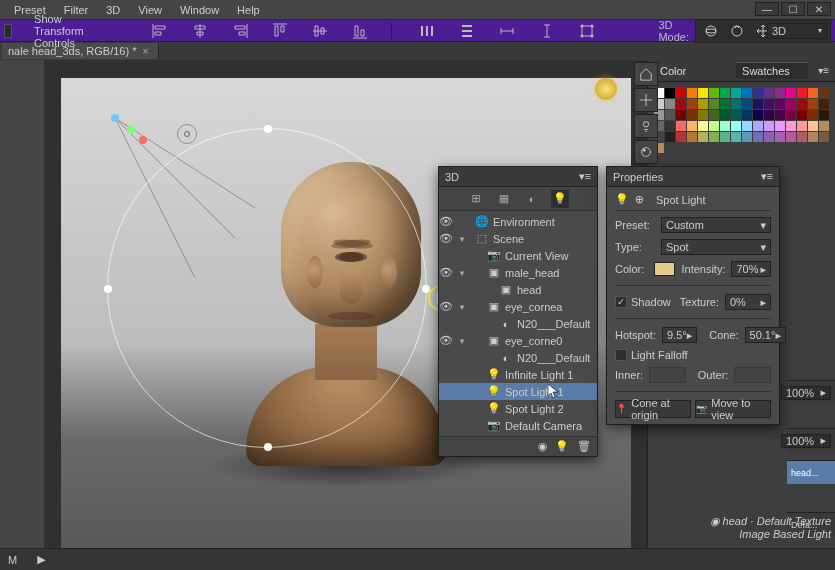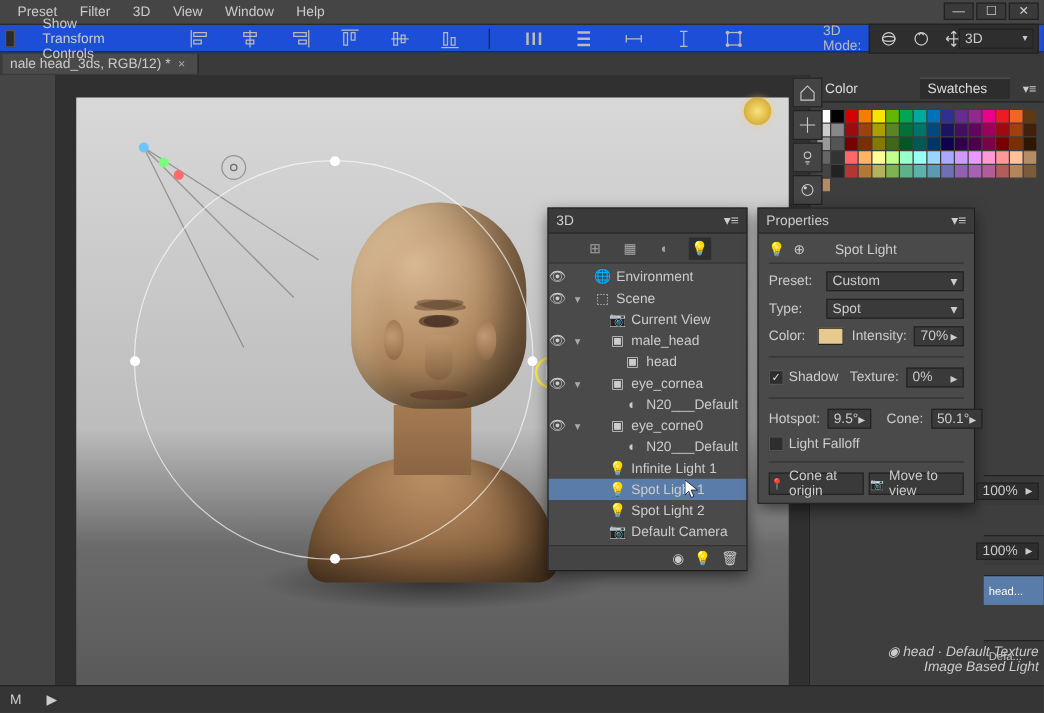--- a/index.html
+++ b/index.html
@@ -8,7 +8,7 @@
 .menubar .item { padding:2px 8px; cursor:default; }
 .winctrl { position:absolute; right:4px; top:2px; display:flex; gap:2px; }
 .winbtn { width:24px; height:14px; background:#3a3a3a; border:1px solid #222; display:flex; align-items:center; justify-content:center; font-size:10px; color:#ccc; }
-.optbar { height:22px; background:#1d4ed8; border-bottom:1px solid #222; display:flex; align-items:center; padding:0 4px; gap:22px; position:relative; }
+.optbar { height:22px; background:#4c1d95; border-bottom:1px solid #222; display:flex; align-items:center; padding:0 4px; gap:22px; position:relative; }
 .check { width:14px; height:14px; background:#2a2a2a; border:1px solid #555; display:inline-block; }
 .iconbtn { width:22px; height:18px; display:flex; align-items:center; justify-content:center; border:1px solid transparent; }
 .iconbtn svg { width:16px; height:16px; }

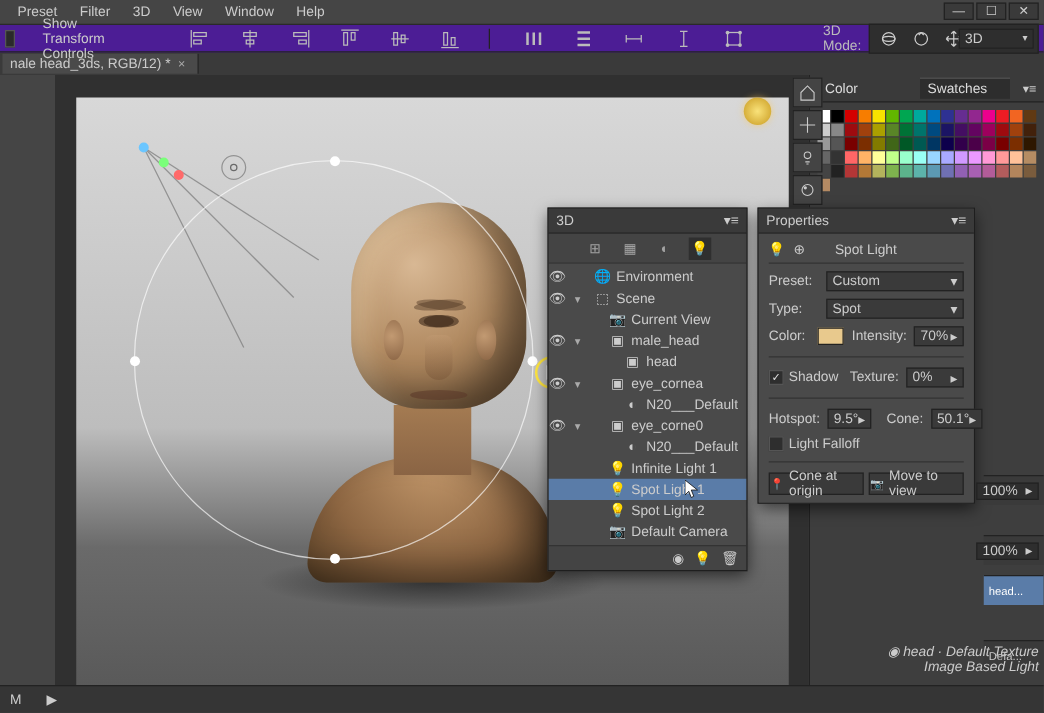--- a/index.html
+++ b/index.html
@@ -214,7 +214,7 @@
 
 <div class="tab">
   <div class="tabitem">
-    <span>nale head_3ds, RGB/12) *</span>
+    <span>nale head_3ds, RGB/16) *</span>
     <span class="tabx">×</span>
   </div>
 </div>

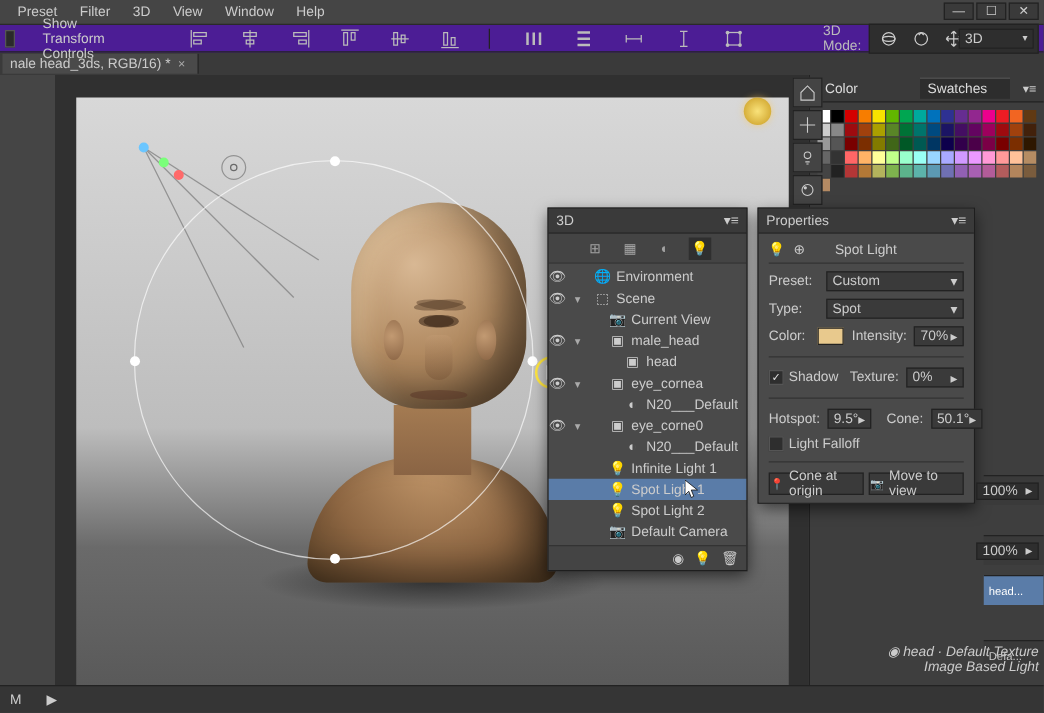--- a/index.html
+++ b/index.html
@@ -513,7 +513,7 @@
     <div class="propheadicon">
       <span>💡</span>
       <span>⊕</span>
-      <span style="margin-left:18px">Spot Light</span>
+      <span style="margin-left:6px">Spot Light</span>
     </div>
     <div class="proprow">
       <span class="pl">Preset:</span>

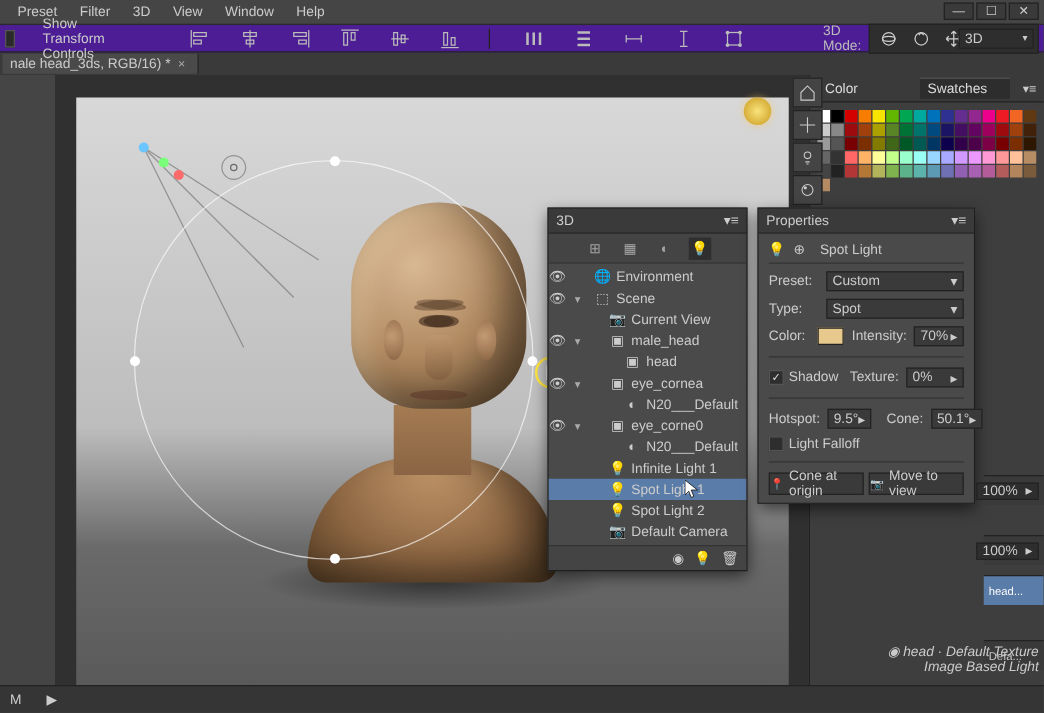--- a/index.html
+++ b/index.html
@@ -567,6 +567,16 @@
       <div class="checkbx"></div>
       <span>Light Falloff</span>
     </div>
+    <div class="proprow dimtxt">
+      <span>Inner:</span>
+      <div class="num" style="opacity:0.4">
+          <span></span>
+        </div>
+      <span style="margin-left:6px">Outer:</span>
+      <div class="num" style="opacity:0.4">
+          <span></span>
+        </div>
+    </div>
     <div class="divline"></div>
     <div class="btnrow">
       <div class="abtn">📍<span>Cone at origin</span></div>

